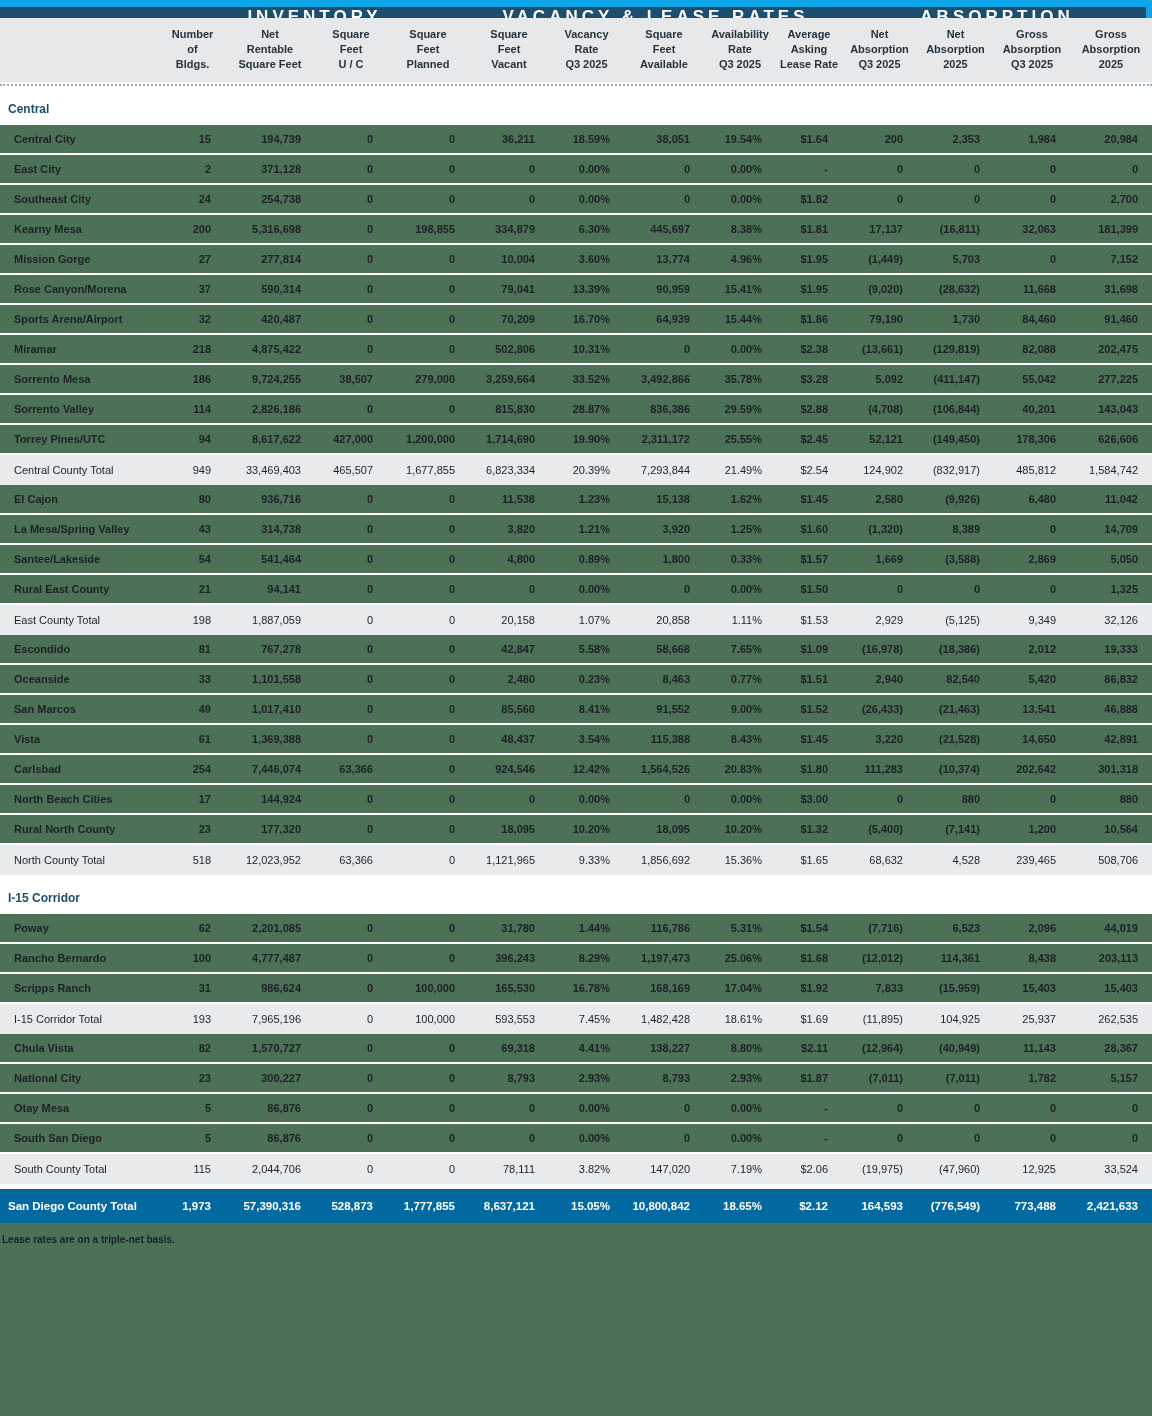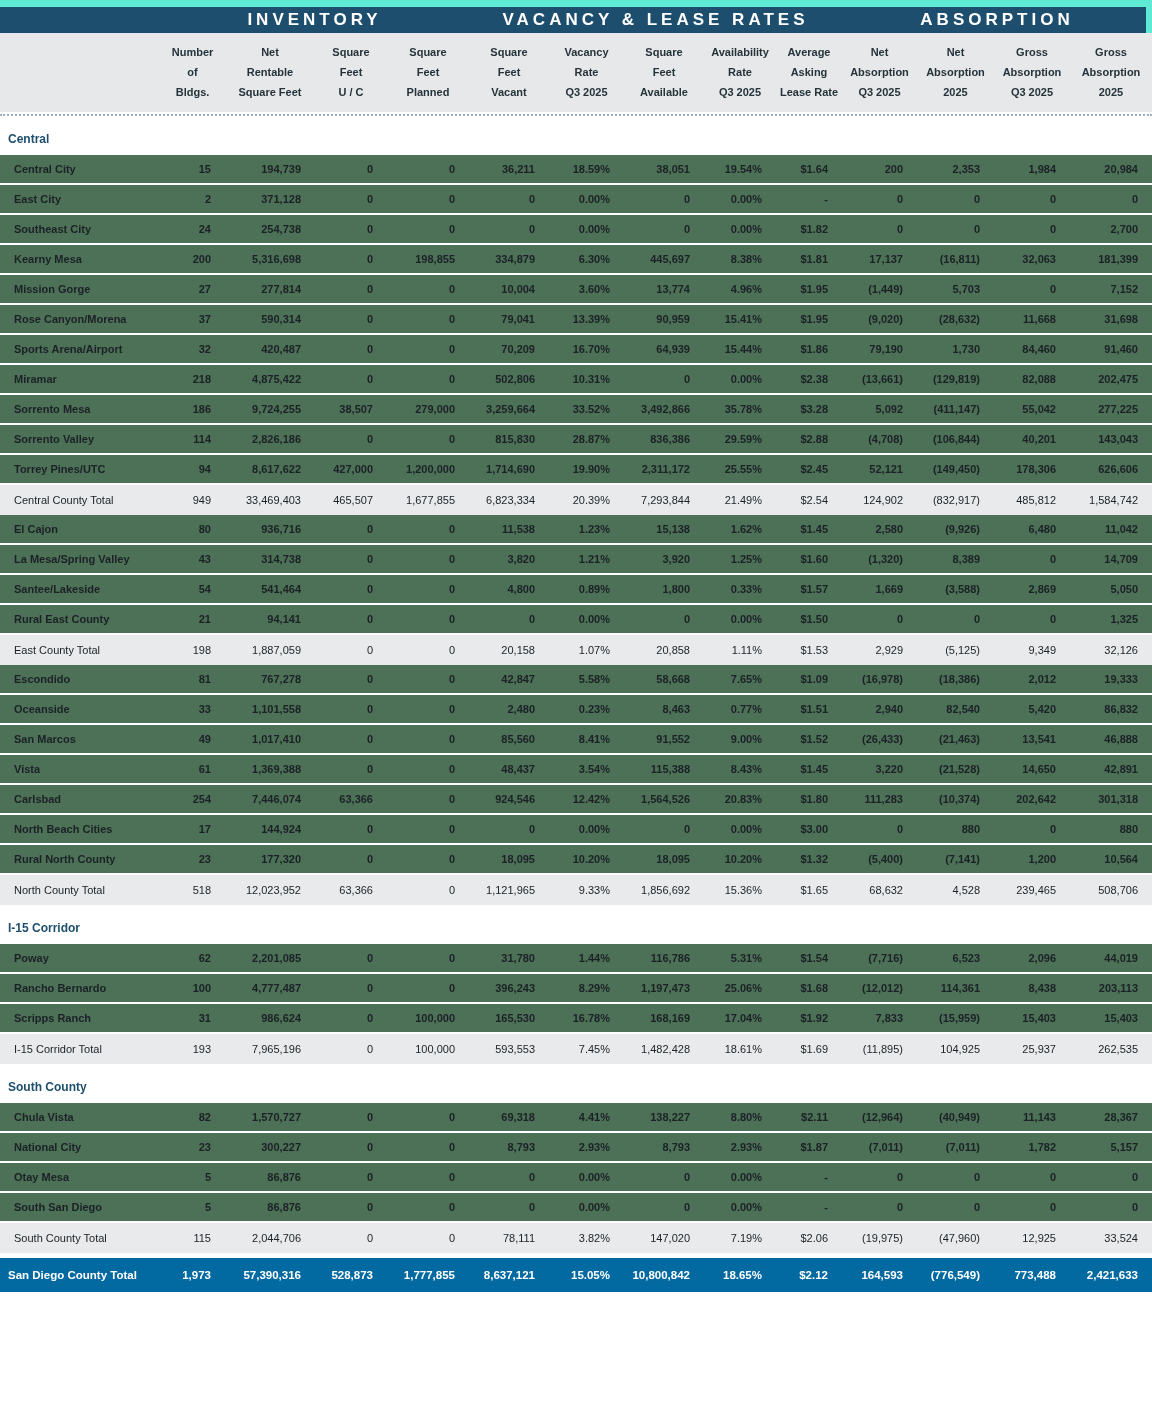--- a/index.html
+++ b/index.html
@@ -14,7 +14,7 @@
   }
   .grid{display:grid;grid-template-columns:var(--cols);}
   
-  .top-zone{position:relative;height:33px;background:#5eead4;flex:none;}
+  .top-zone{position:relative;height:18px;background:#0ea5e9;flex:none;}
   .blue-band{
     position:absolute;left:0;top:7px;right:6px;bottom:0;
     background:#1D4E6E;color:#ffffff;

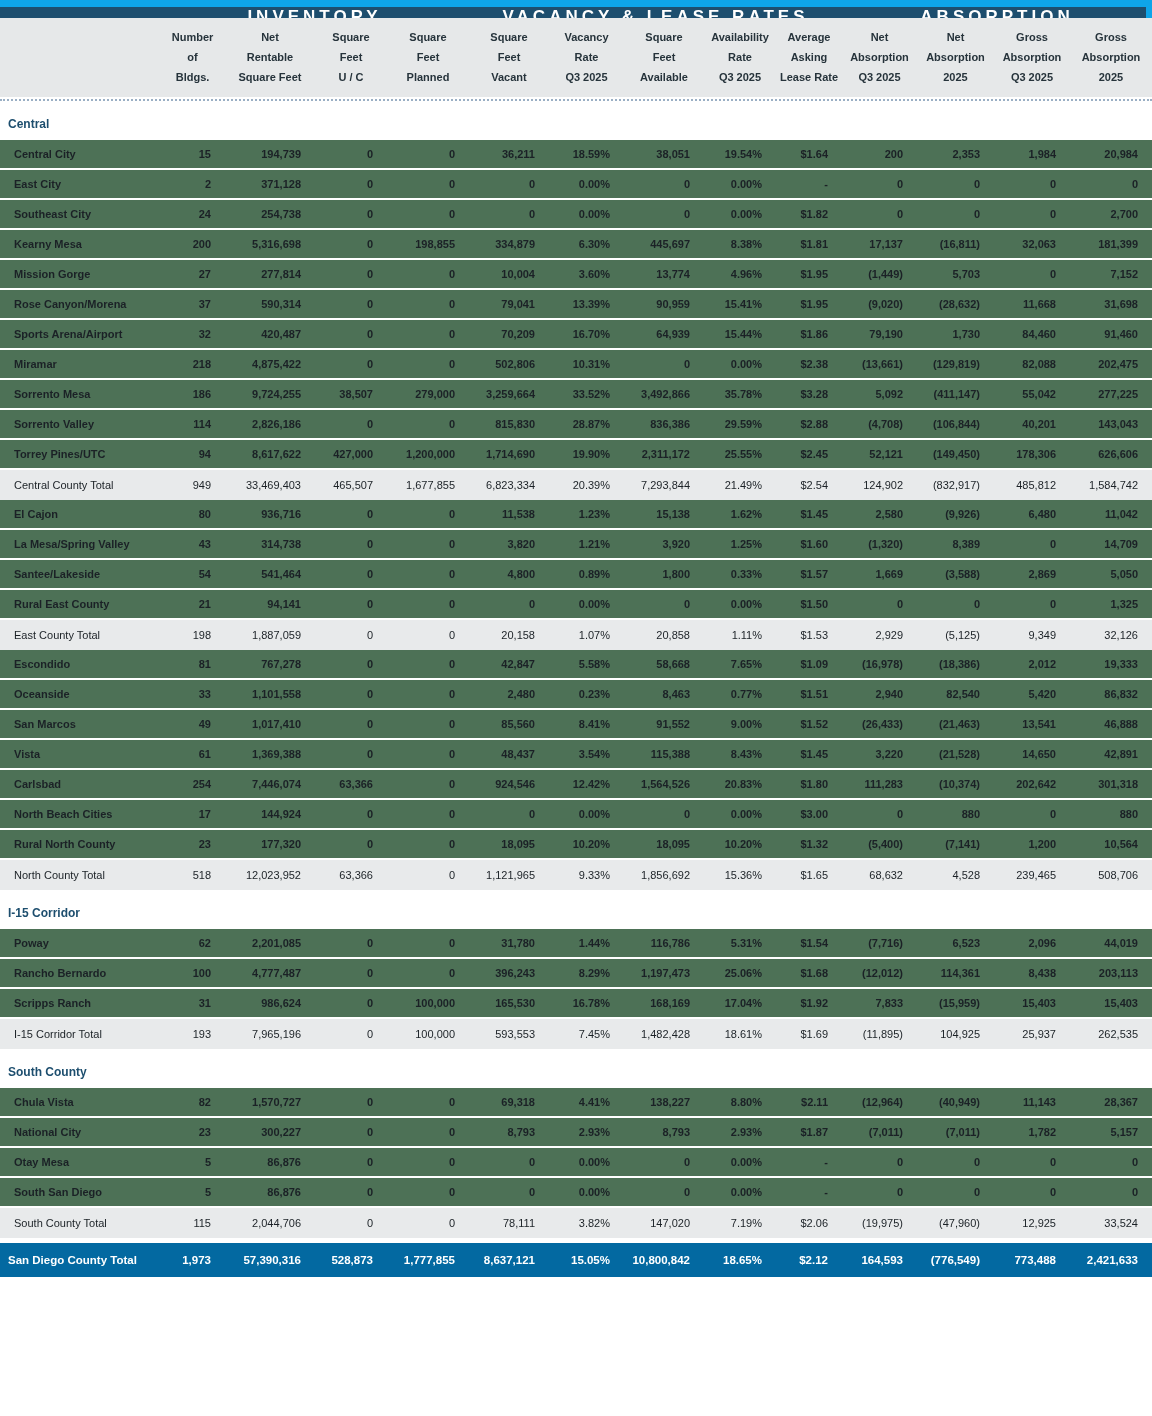--- a/index.html
+++ b/index.html
@@ -25,7 +25,7 @@
     background:#E6E8E9;padding:9px 0 10px 0;flex:none;
   }
   .col-head{
-    text-align:center;font-size:11px;font-weight:700;color:#26333B;line-height:20px;white-space:pre-line;
+    text-align:center;font-size:11px;font-weight:700;color:#26333B;line-height:15px;white-space:pre-line;
   }
   .dotted-sep{border-top:2px dotted #9AAFC4;margin:2px 0 0 0;flex:none;}
   

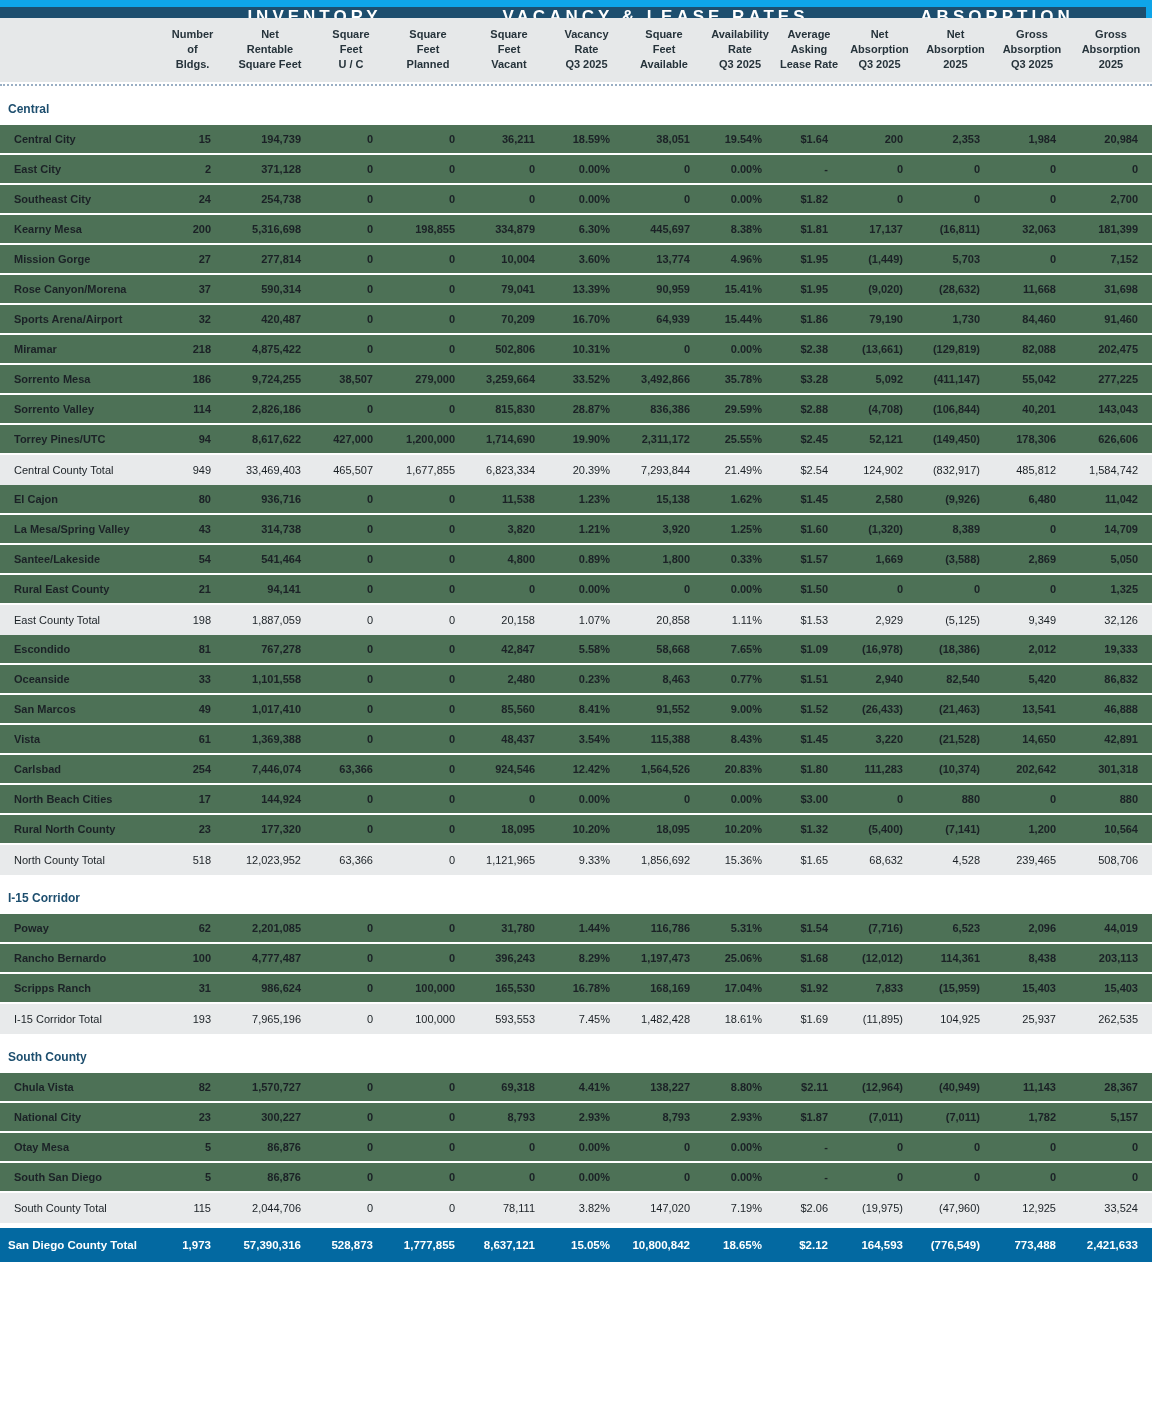--- a/index.html
+++ b/index.html
@@ -579,7 +579,6 @@
         <div class="c num">25,937</div>
         <div class="c num">262,535</div>
       </div>
-      <div class="section-heading">South County</div>
       <div class="data-row grid">
         <div class="c name">Chula Vista</div>
         <div class="c num">82</div>

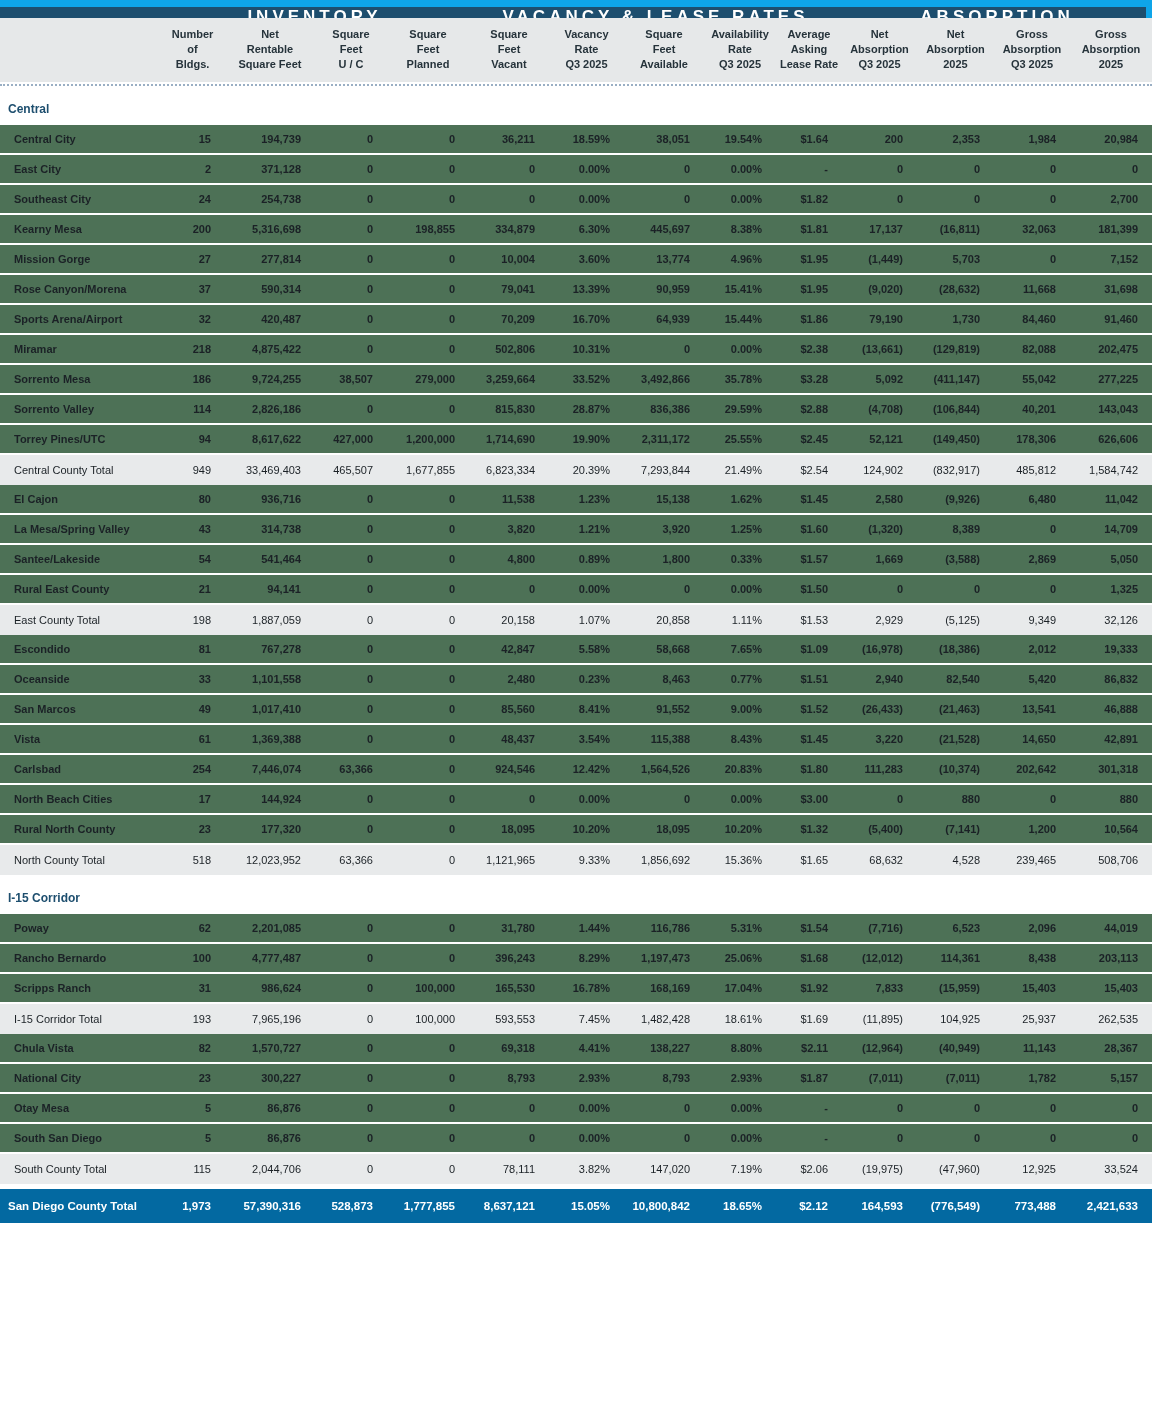--- a/index.html
+++ b/index.html
@@ -678,6 +678,9 @@
       <div class="c num">2,421,633</div>
     </div>
 
+  <div class="footer-zone">
+    <div class="footnote">Lease rates are on a triple-net basis.</div>
+  </div>
 
 </div>
 

